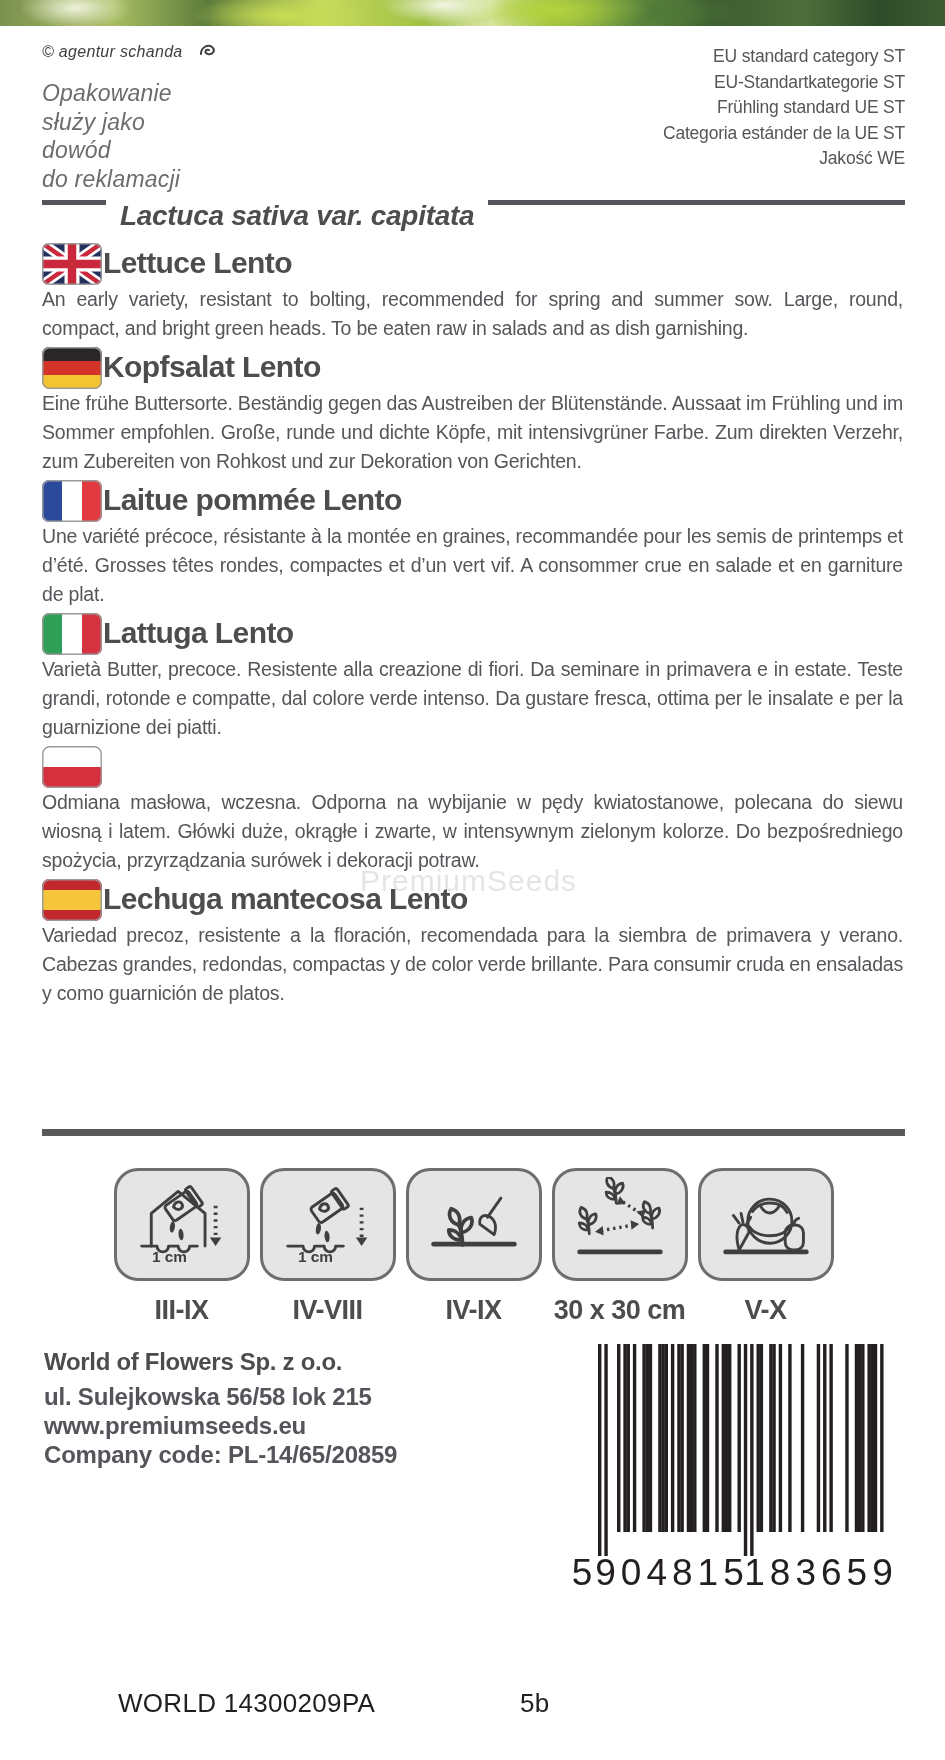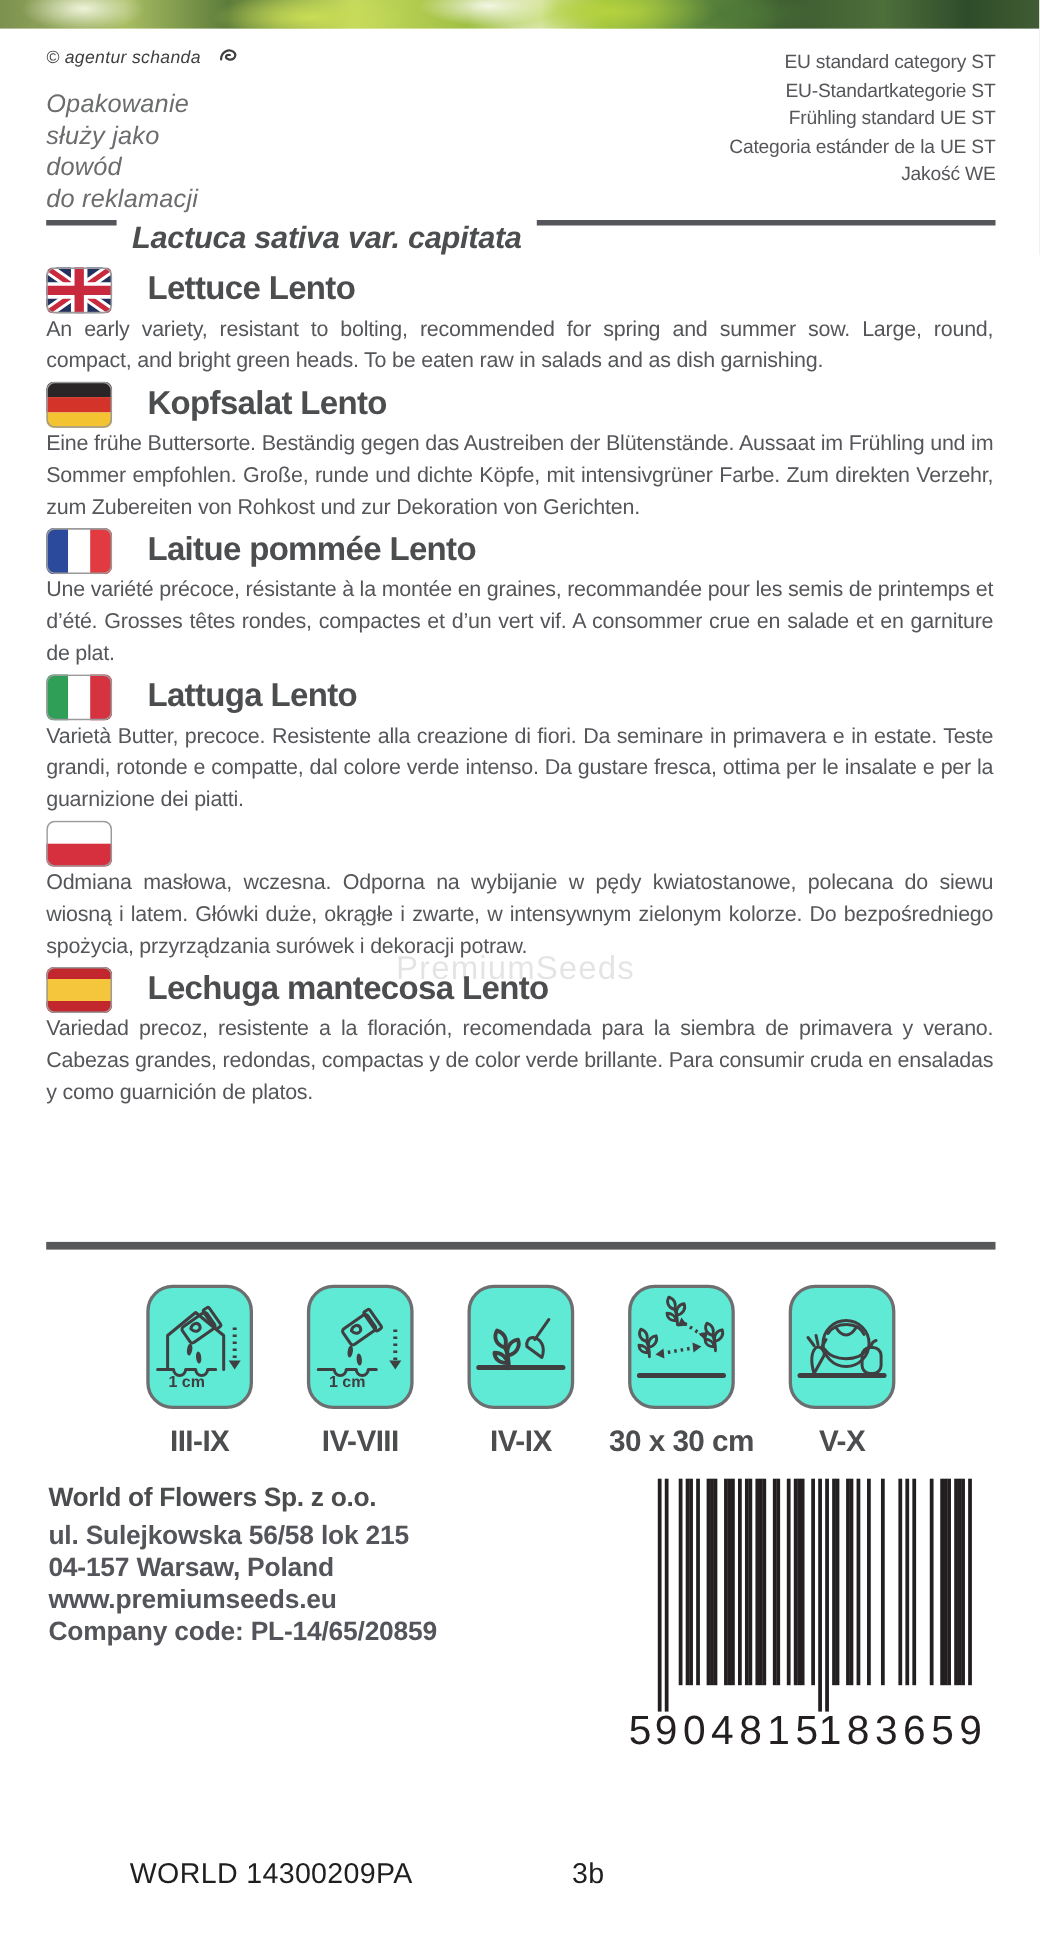--- a/index.html
+++ b/index.html
@@ -31,7 +31,7 @@
   .title-row h1 { font-size:28px; font-weight:bold; font-style:italic; color:#4c4d4f; letter-spacing:-.3px; white-space:nowrap; }
   .sections { position:absolute; top:243px; left:42px; width:861px; }
   .section { margin-bottom:4px; }
-  .section-head { display:flex; align-items:center; gap:32px; height:40px; margin-bottom:2px;text-align:center; }
+  .section-head { display:flex; align-items:center; gap:1px; height:40px; margin-bottom:2px;text-align:center; }
   .flag { width:60px; height:42px; display:inline-block; flex:0 0 auto; margin-top:2px; }
   .flag svg { display:block; }
   .section-head h2 { font-size:30px; font-weight:bold; color:#4c4d4f; letter-spacing:-.6px; white-space:nowrap; }

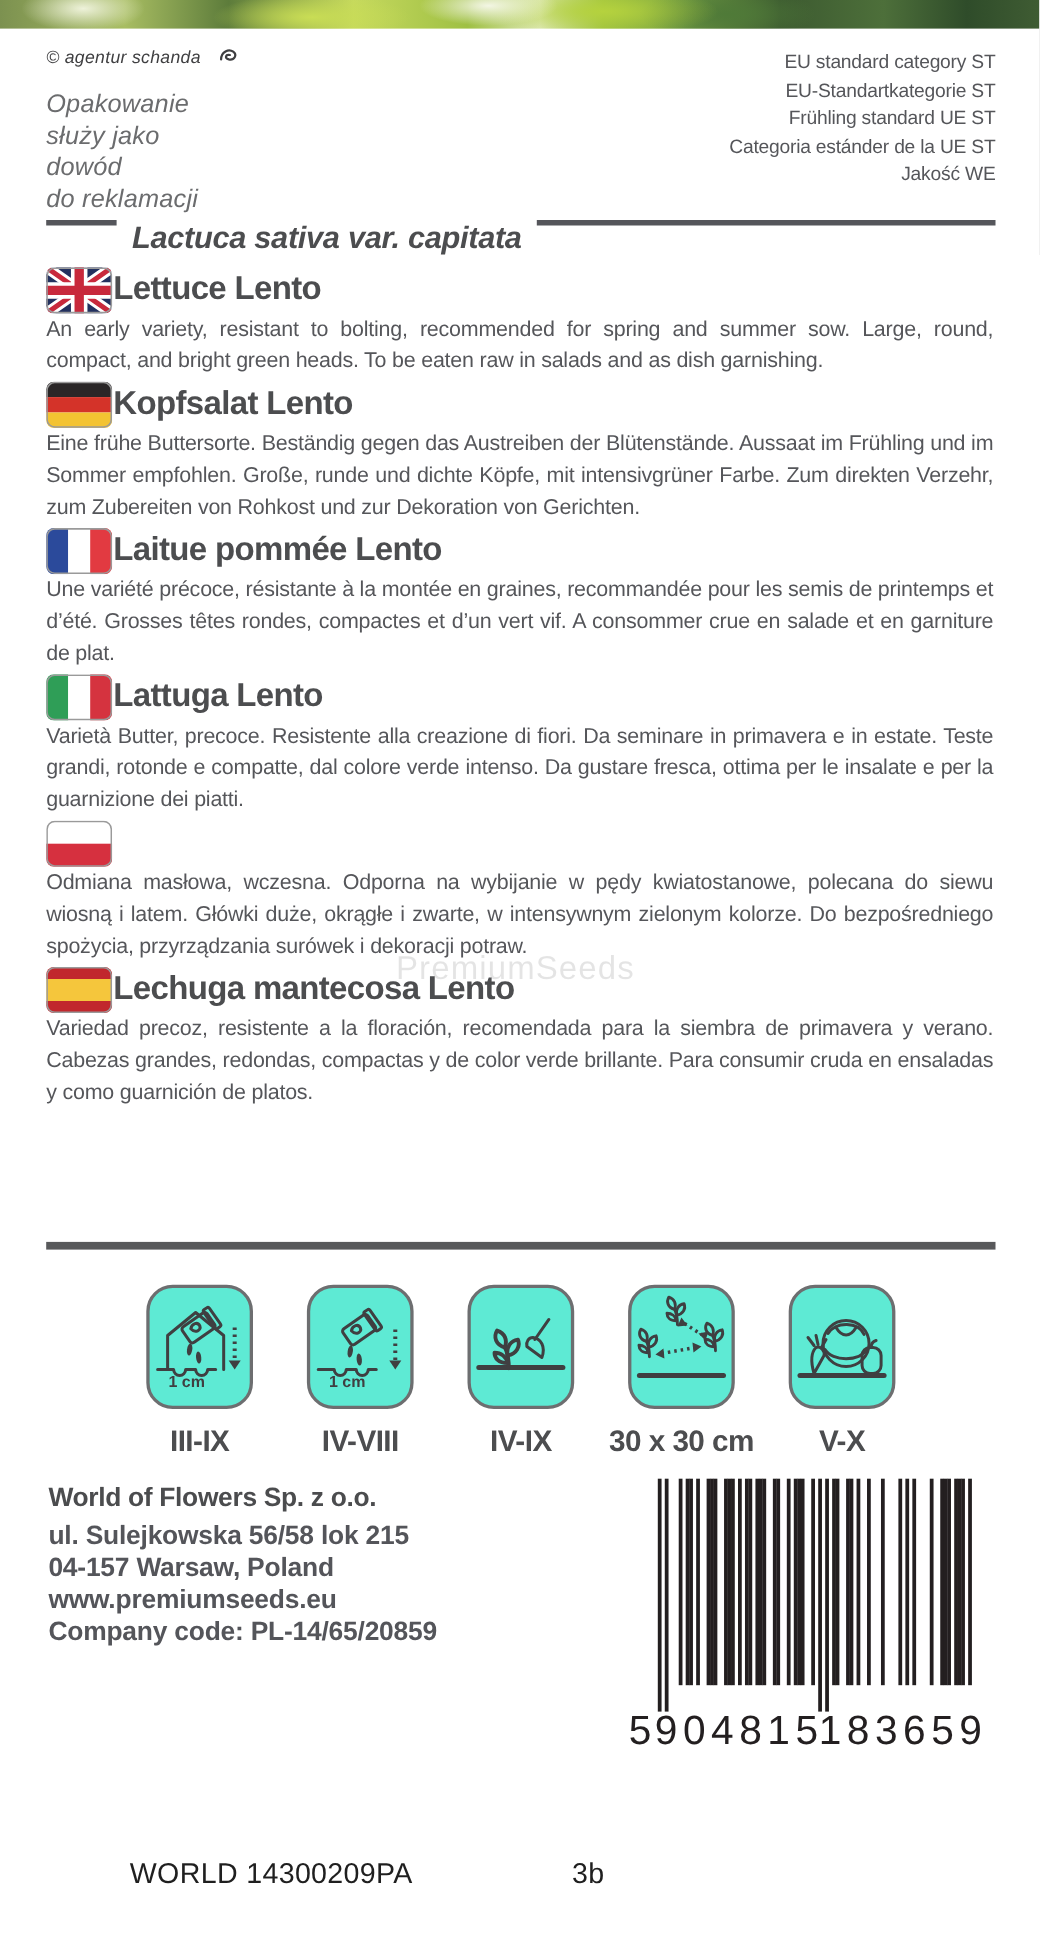--- a/index.html
+++ b/index.html
@@ -40,7 +40,7 @@
   .divider { position:absolute; top:1129px; left:42px; right:40px; height:7px; background:#58595b; }
   .icons-row { position:absolute; top:1168px; left:125px; display:flex; gap:33px; }
   .icon-cell { display:flex; flex-direction:column; align-items:center; width:113px; }
-  .icon-box { width:97px; height:113px; border:3.5px solid #6d6e70; border-radius:24px; background:#5eead4; display:flex; align-items:center; justify-content:center;text-align:center; }
+  .icon-box { width:136px; height:113px; border:3.5px solid #6d6e70; border-radius:24px; background:#e5e5e5; display:flex; align-items:center; justify-content:center;text-align:center; }
   .icon-box svg { display:block; }
   .icon-label { margin-top:14px; font-size:27px; font-weight:bold; color:#4c4d4f; white-space:nowrap; letter-spacing:-.5px; }
   .company { position:absolute; top:1348px; left:44px; }

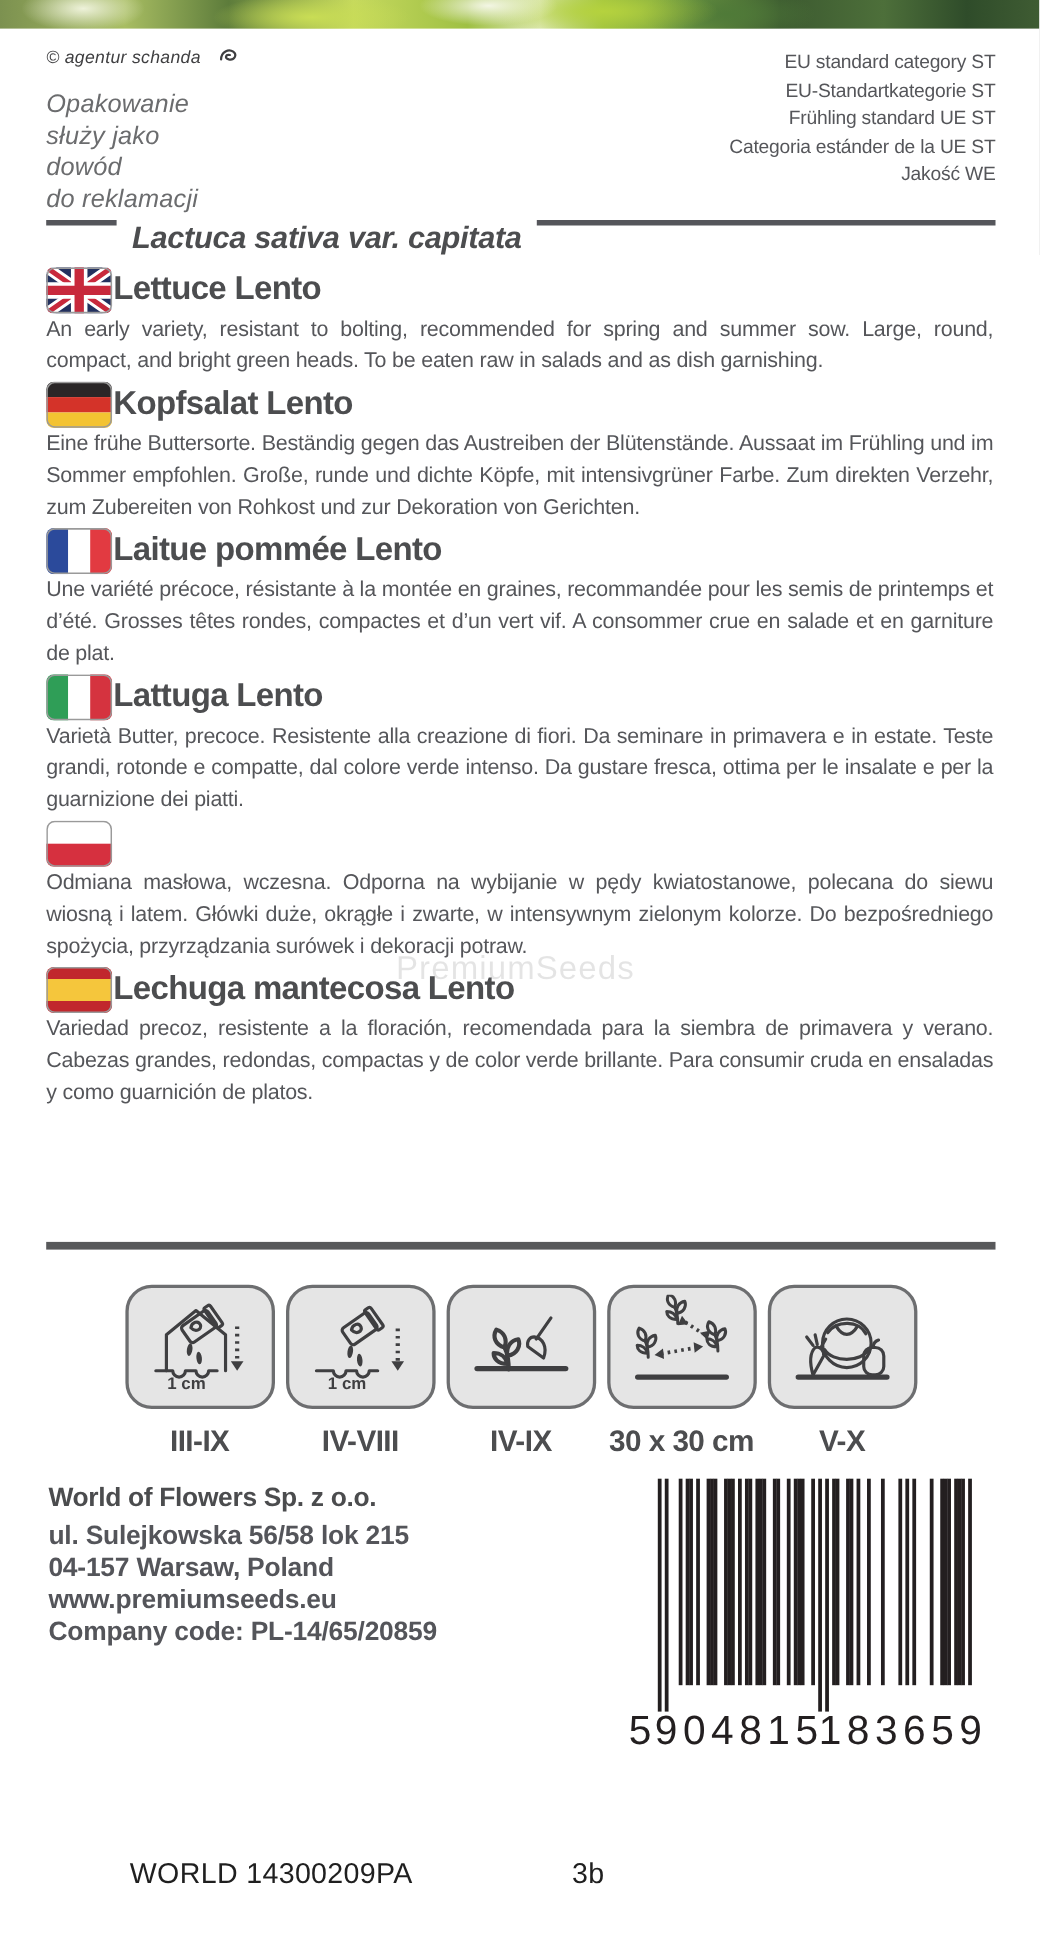--- a/index.html
+++ b/index.html
@@ -336,7 +336,6 @@
     <div class="name">World of Flowers Sp. z o.o.</div>
     <div id="company-lines">
         <div class="line">ul. Sulejkowska 56/58 lok 215</div>
-        <div class="line">04-157 Warsaw, Poland</div>
         <div class="line">www.premiumseeds.eu</div>
         <div class="line">Company code: PL-14/65/20859</div>
       </div>

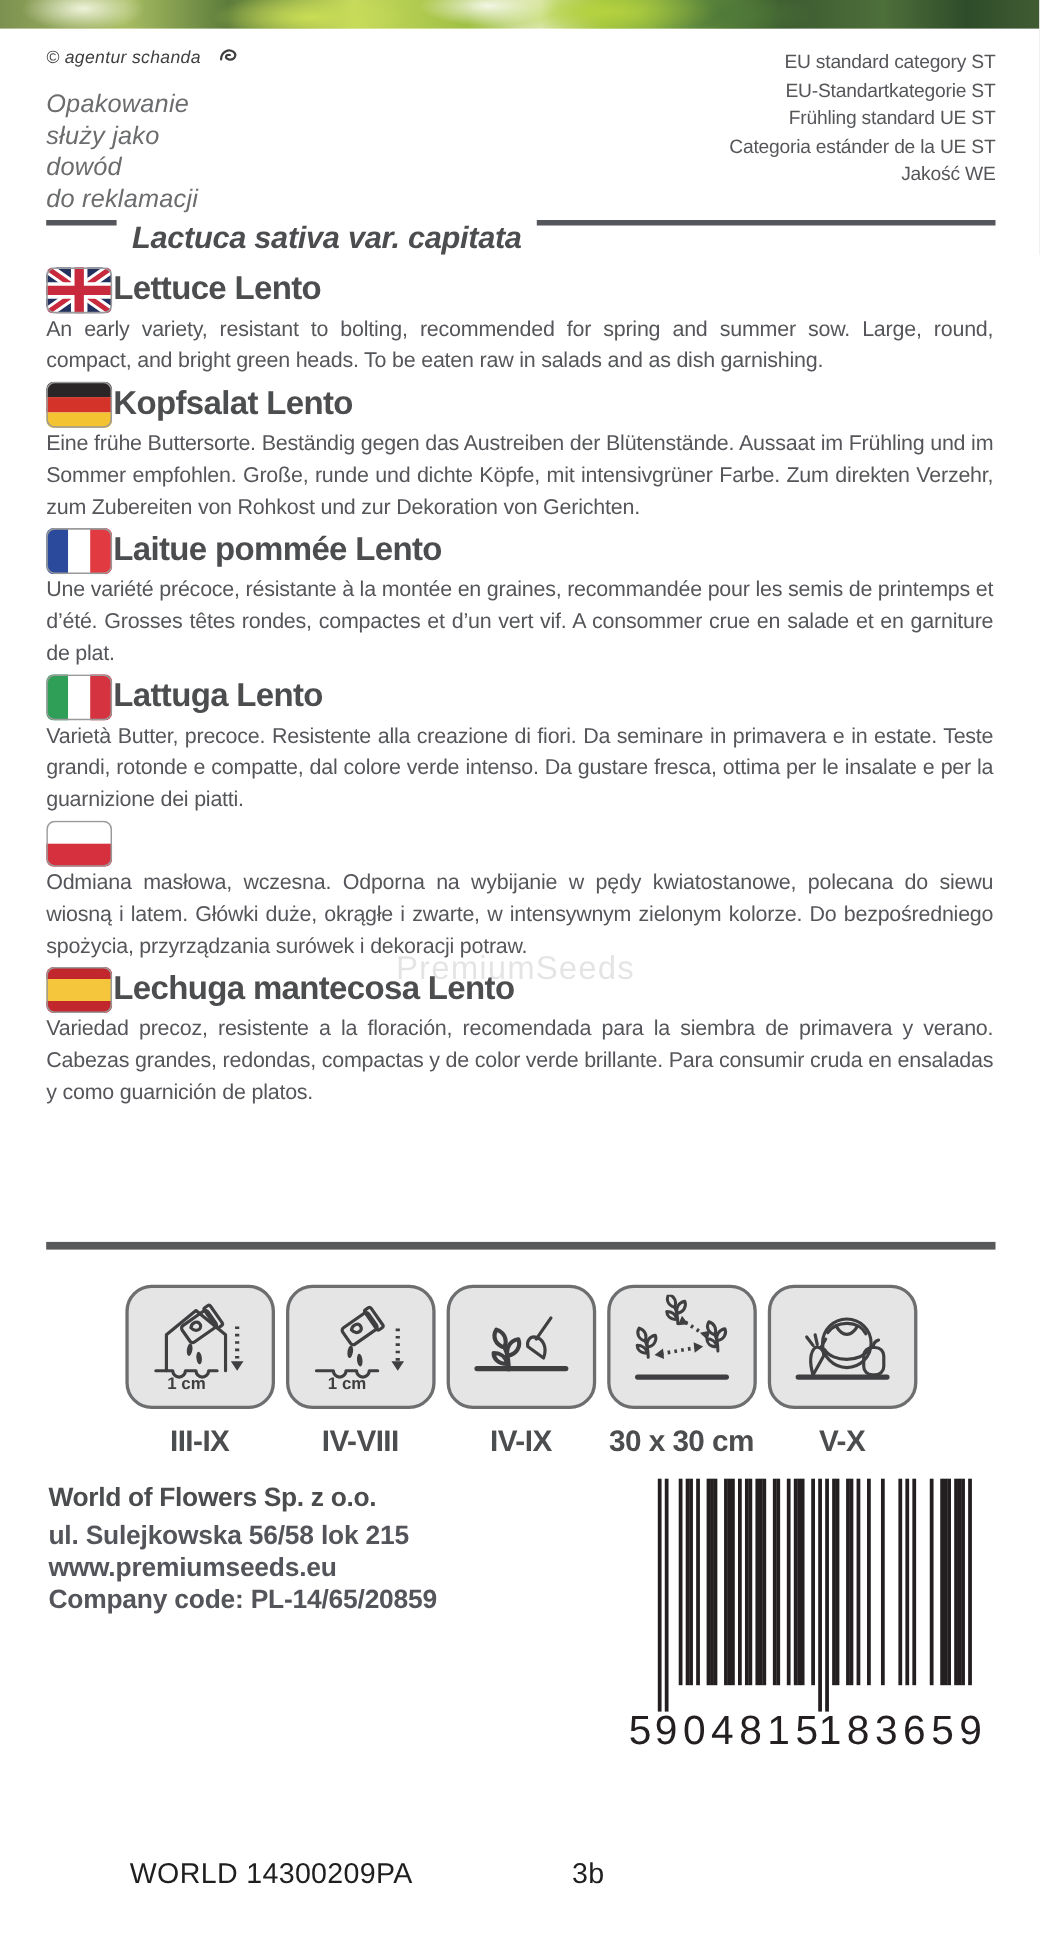--- a/index.html
+++ b/index.html
@@ -394,7 +394,7 @@
 
   <div class="footer">
     <span class="batch">WORLD 14300209PA</span>
-    <span class="variant">3b</span>
+    <span class="variant">5b</span>
   </div>
 
 </div>

